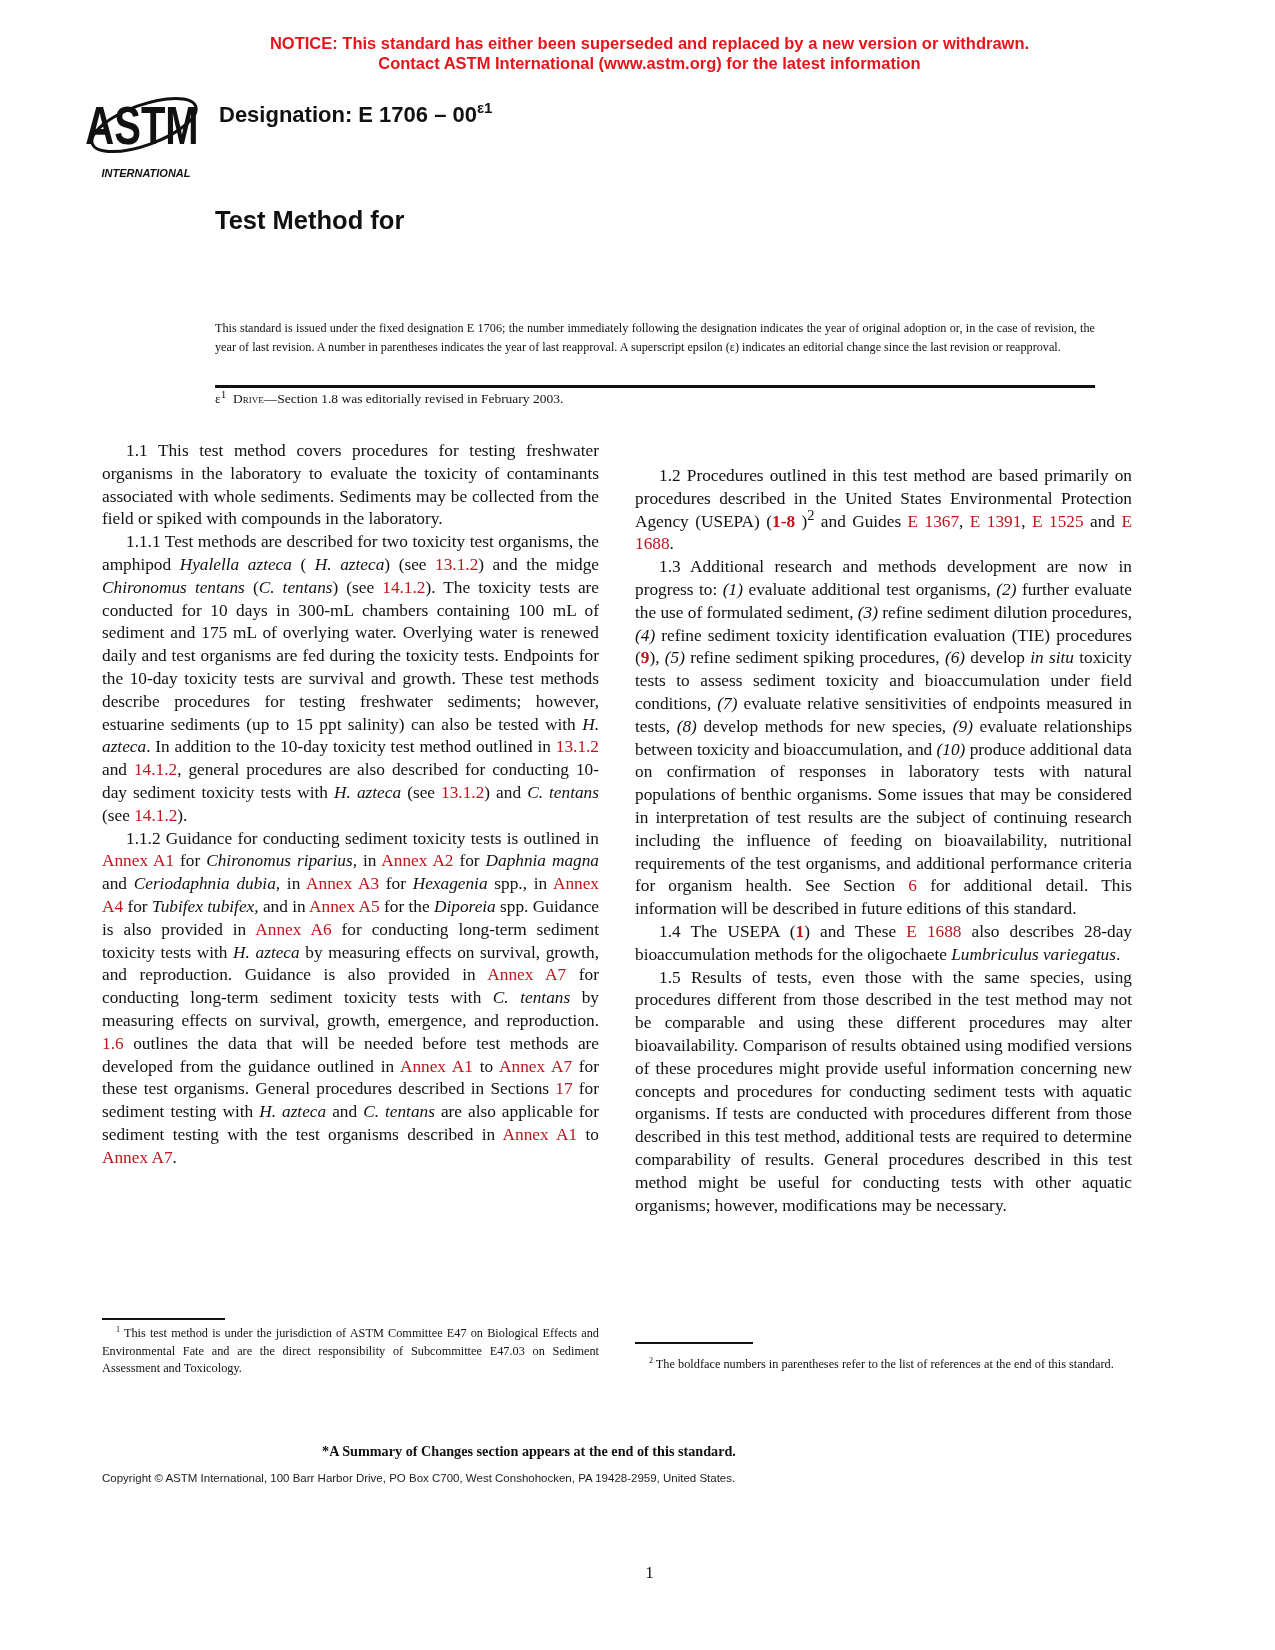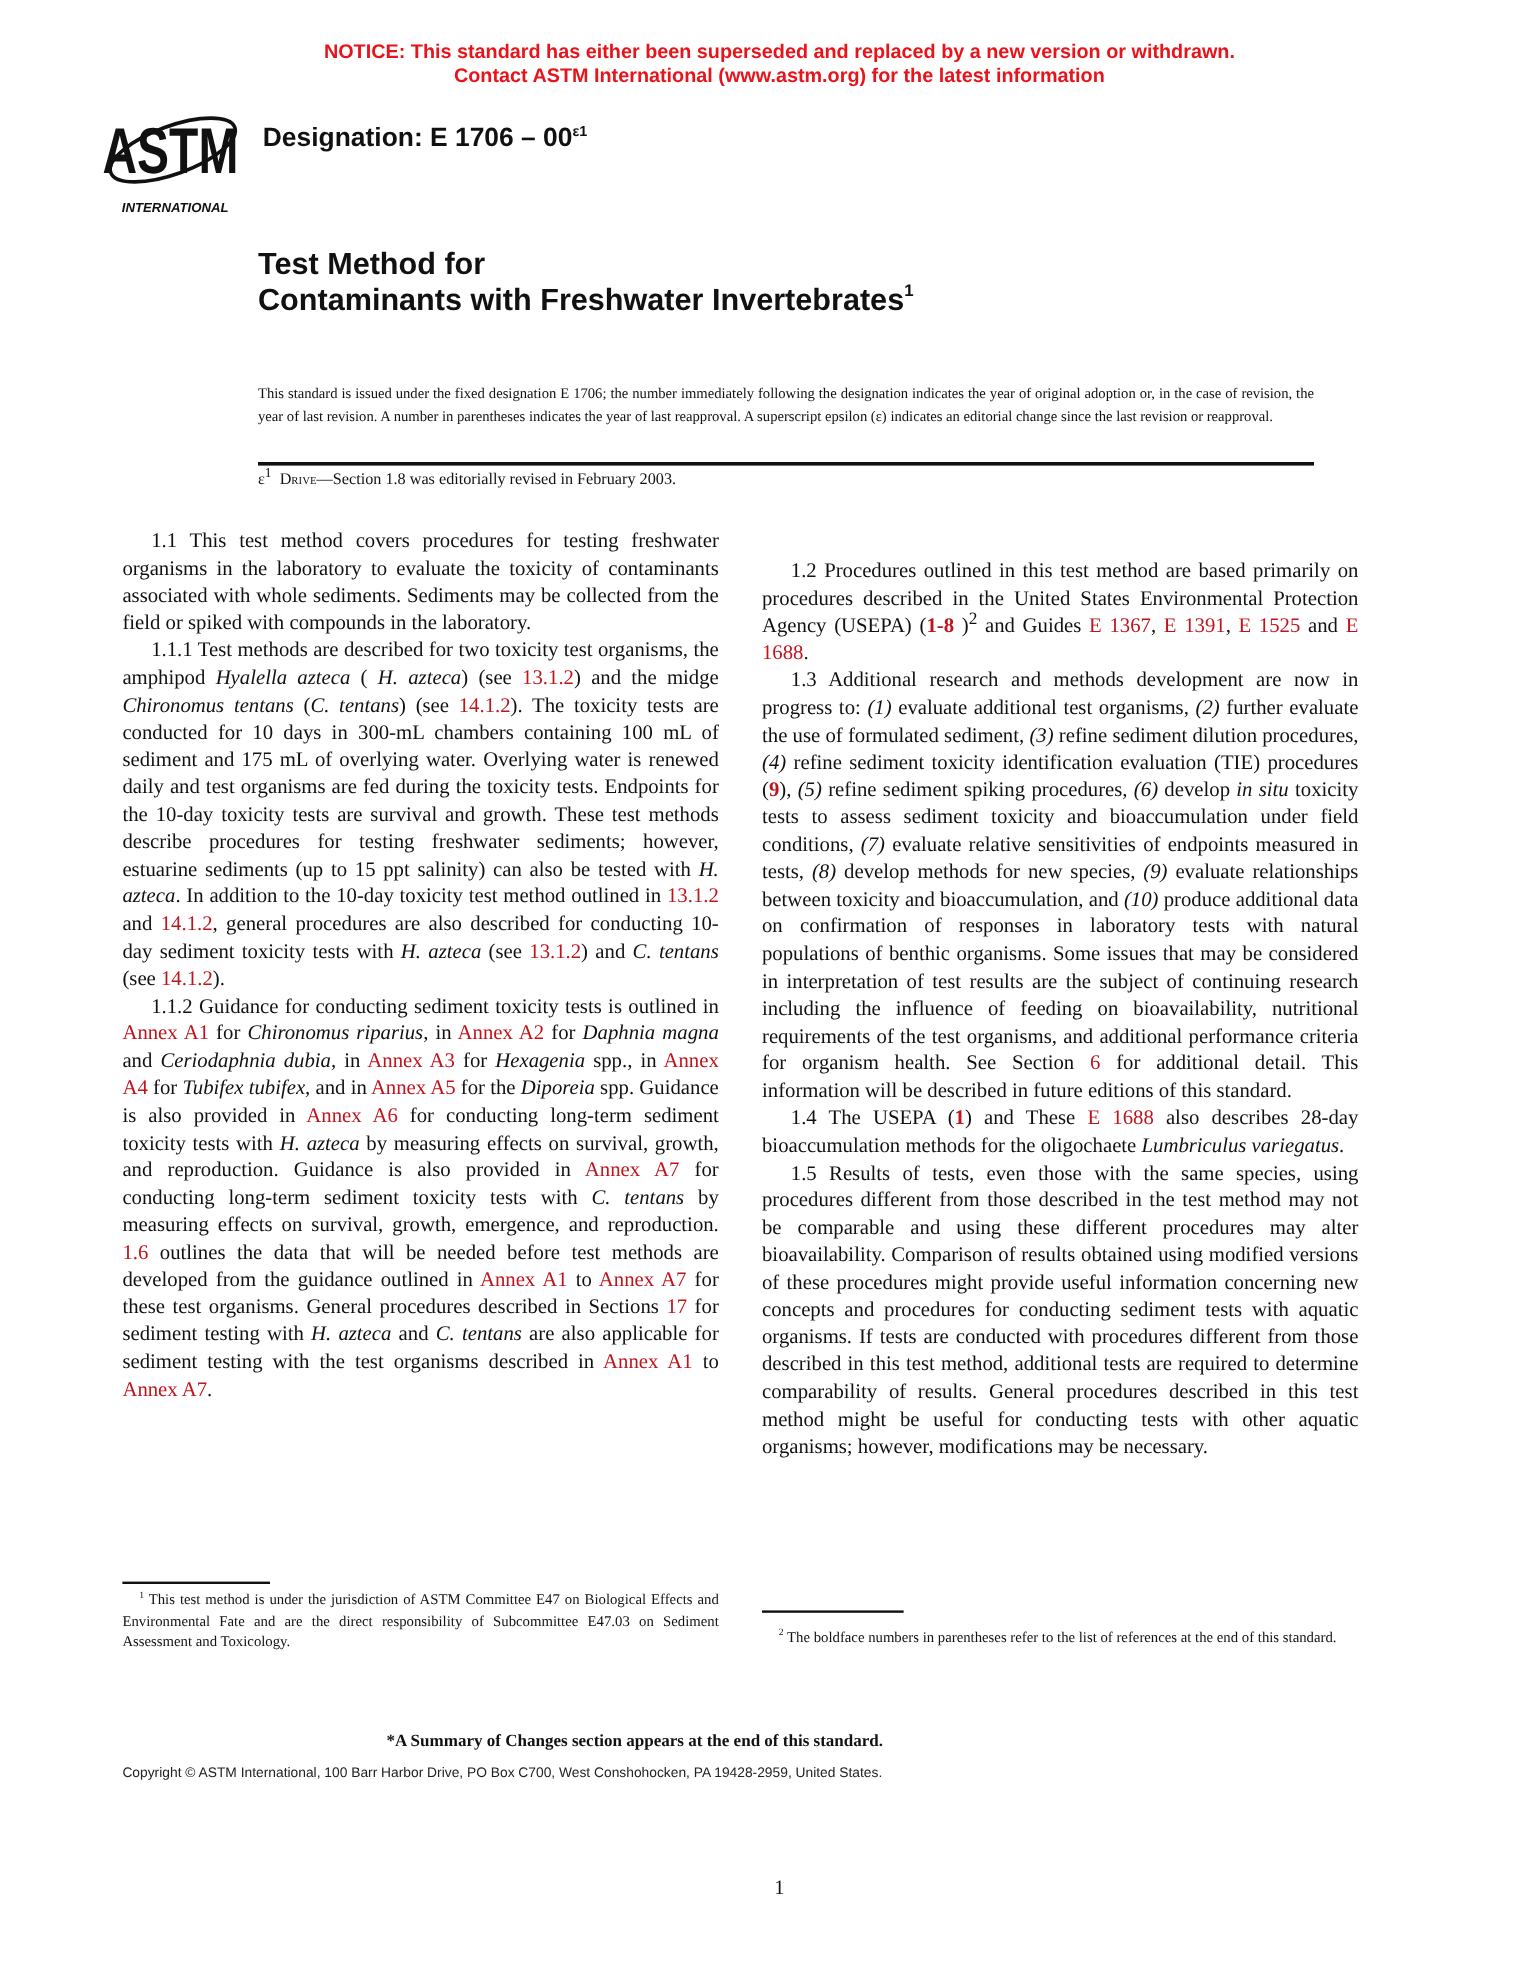--- a/index.html
+++ b/index.html
@@ -12,7 +12,7 @@
   .notice { top: 33px; left: 0; width: 1275px; text-align: center; font-weight: bold; font-size: 16.5px; line-height: 20px; }
   .logo { left: 72px; top: 85px; width: 125px; height: 95px; }
   .designation { left: 207px; top: 102px; font-size: 22px; font-weight: bold; }
-  .designation sup { font-size: 12px; vertical-align: 9px; }
+  .designation sup { font-size: 15px; vertical-align: 9px; }
   .title { left: 203px; top: 205px; font-size: 25.5px; font-weight: bold; line-height: 30px; }
   .title sup { font-size: 14px; vertical-align: 11px; }
   .issued { left: 203px; top: 319px; width: 880px; font-size: 12.2px; line-height: 19px; text-align: justify; }

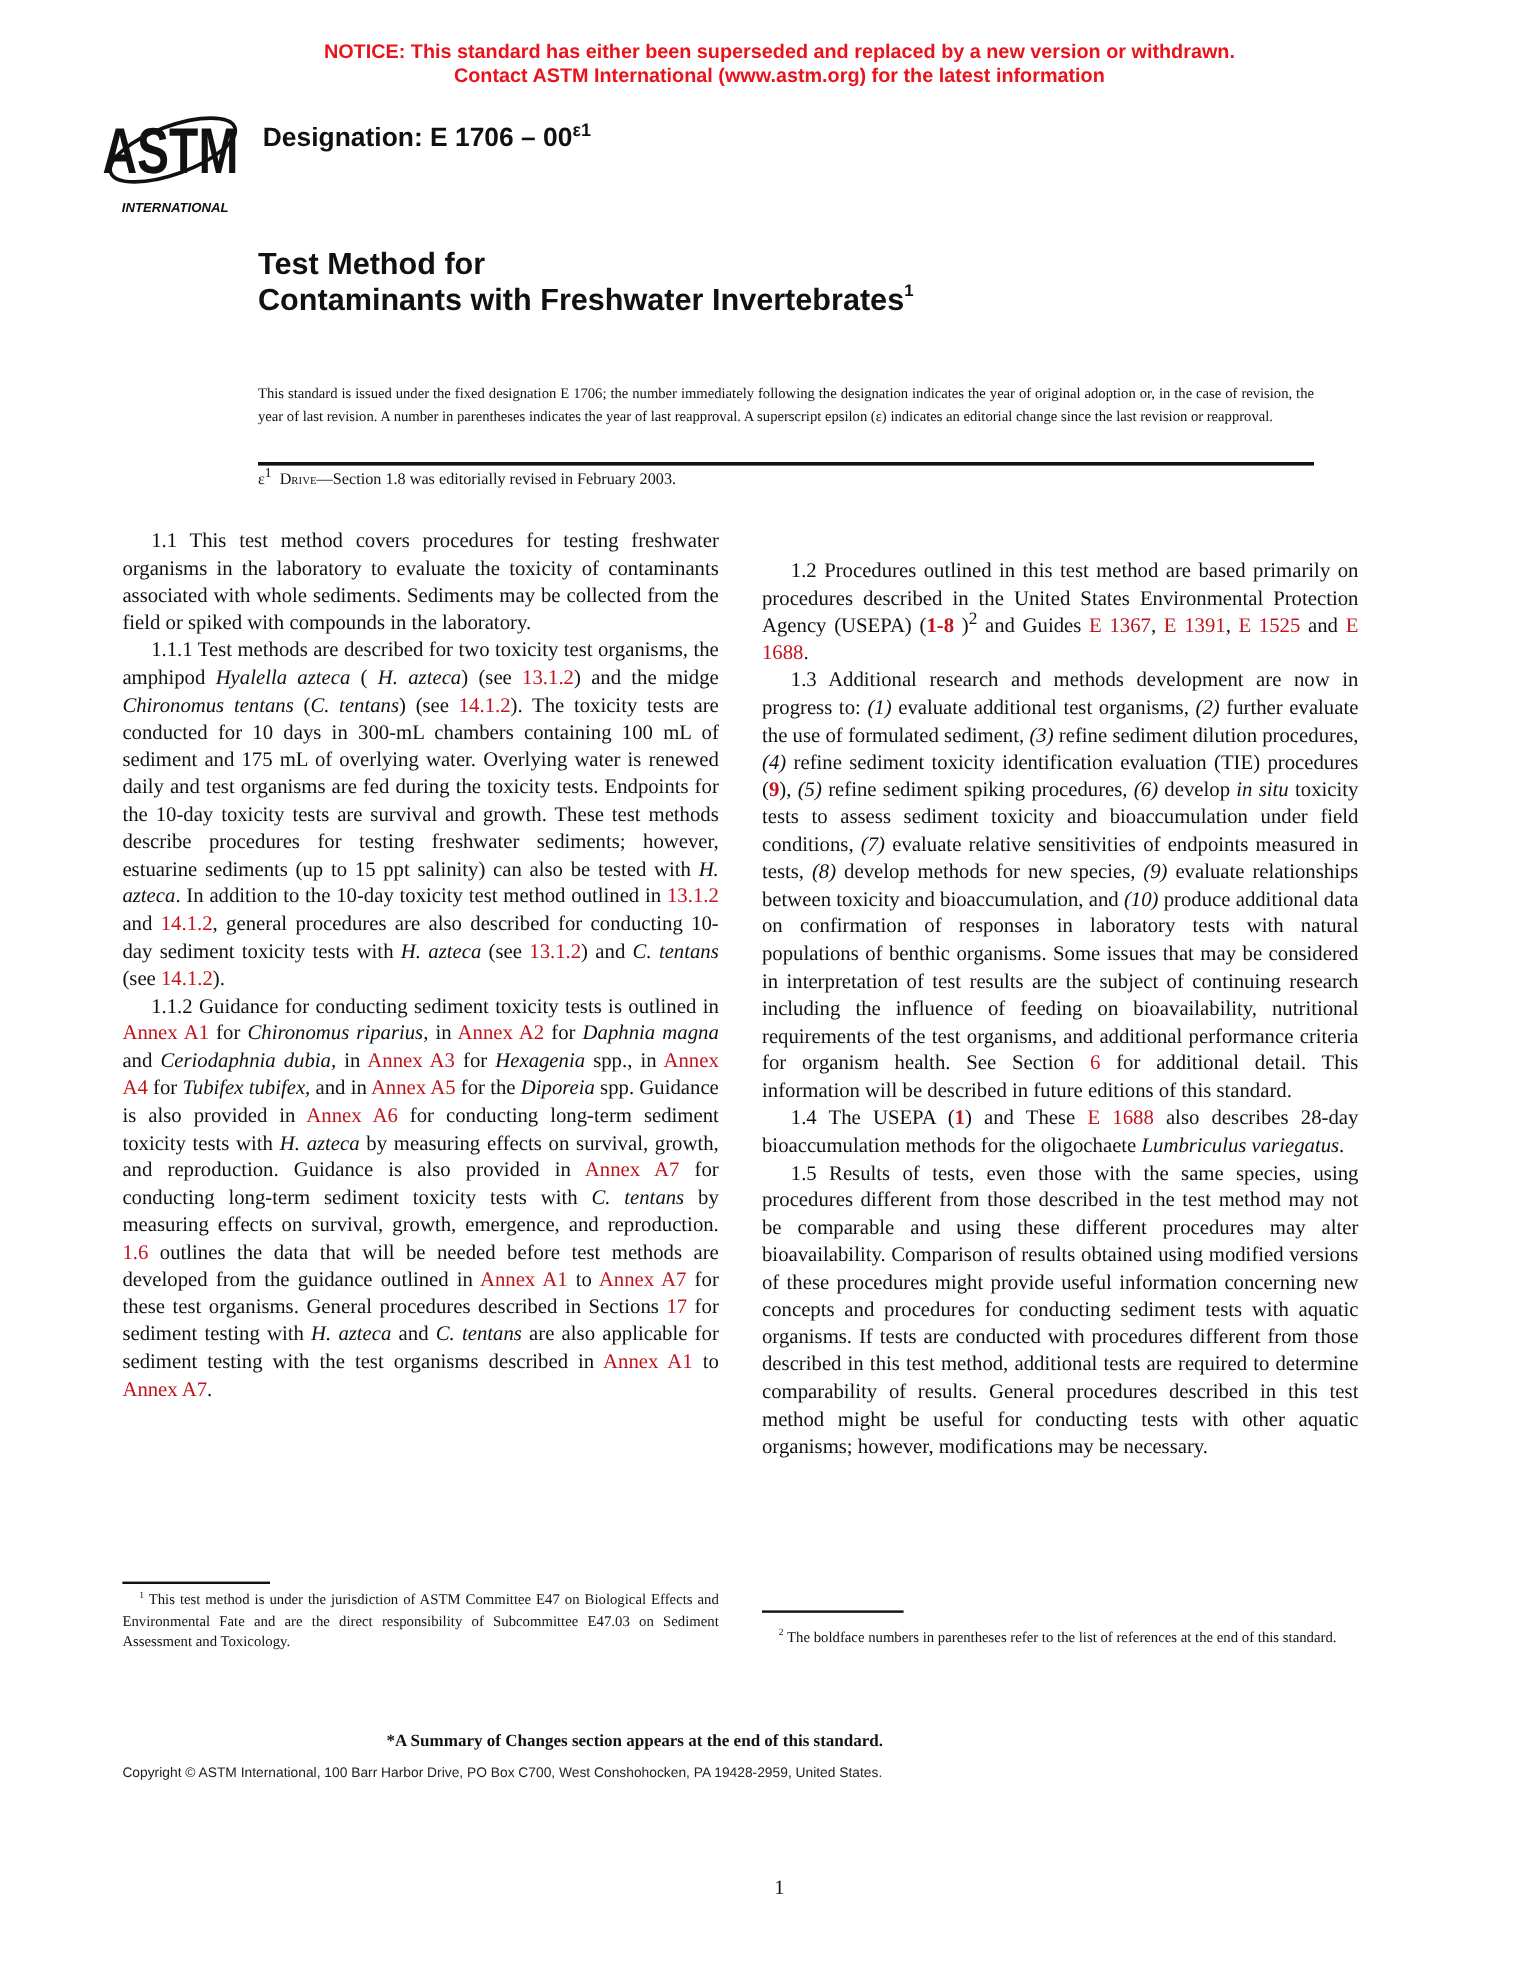--- a/index.html
+++ b/index.html
@@ -62,7 +62,6 @@
 
 <div class="abs title sans">
   <div>Test Method for</div>
-  <div><span>Contaminants with Freshwater Invertebrates</span><sup>1</sup></div>
 </div>
 
 <div class="abs issued serif">This standard is issued under the fixed designation E 1706; the number immediately following the designation indicates the year of original adoption or, in the case of revision, the year of last revision. A number in parentheses indicates the year of last reapproval. A superscript epsilon (ε) indicates an editorial change since the last revision or reapproval.</div>

